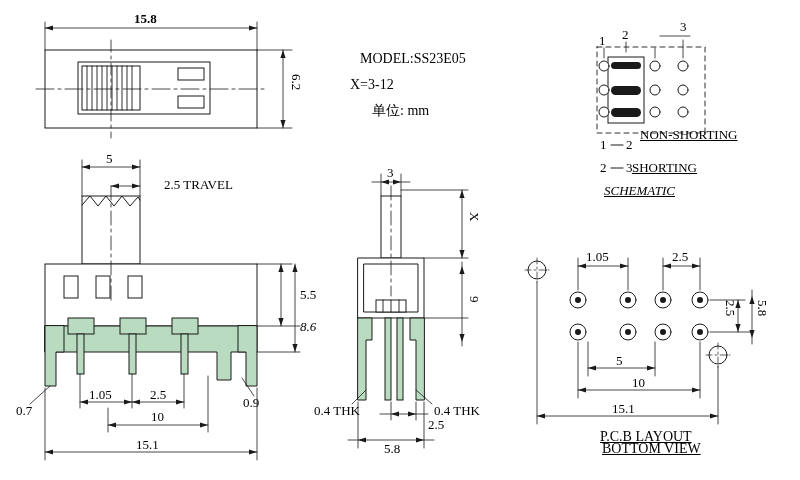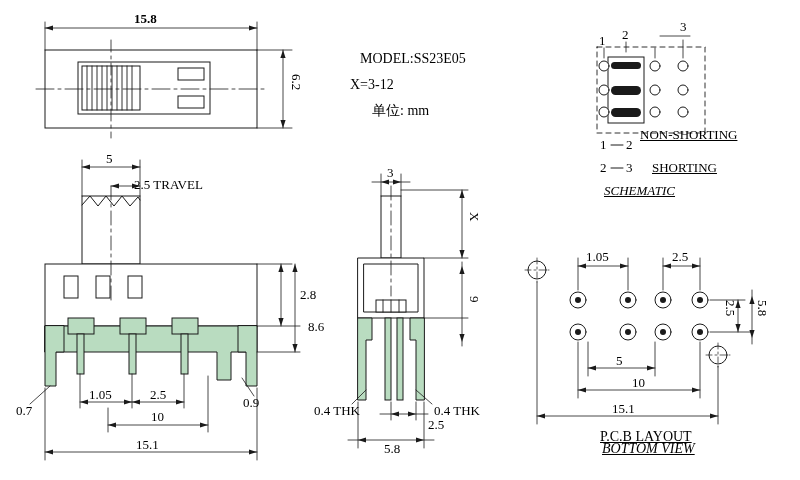--- a/index.html
+++ b/index.html
@@ -383,7 +383,7 @@
 
 <div class="lbl s13" style="left:600px;top:161px;">2</div>
 <div class="lbl s13" style="left:626px;top:161px;">3</div>
-<div class="lbl s13 u" style="left:652px;top:161px;">SHORTING</div>
+<div class="lbl s13 u" style="left:632px;top:161px;">SHORTING</div>
 
 <div class="lbl s13 u" style="left:604px;top:184px;font-style:italic;">SCHEMATIC</div>
 

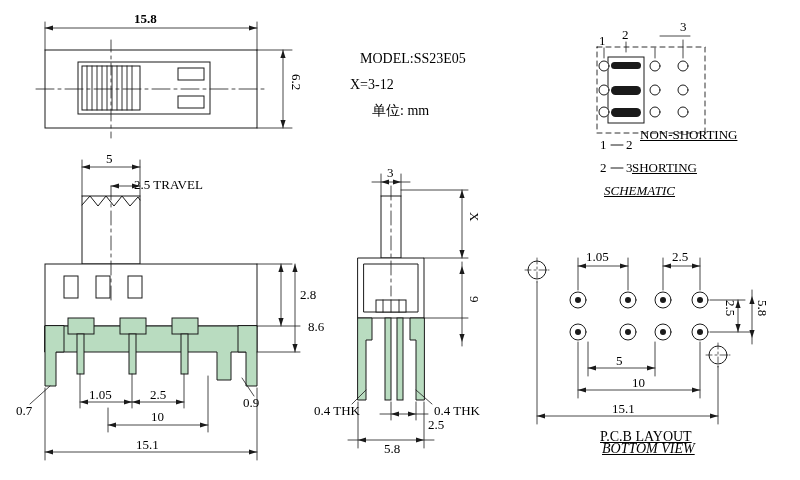--- a/index.html
+++ b/index.html
@@ -355,7 +355,7 @@
 <div class="lbl s13 vert" style="left:290px;top:74px;">6.2</div>
 
 <div class="lbl s13" style="left:106px;top:152px;">5</div>
-<div class="lbl s13" style="left:134px;top:178px;">2.5 TRAVEL</div>
+<div class="lbl s13" style="left:164px;top:178px;">2.5 TRAVEL</div>
 <div class="lbl s13" style="left:300px;top:288px;">2.8</div>
 <div class="lbl s13" style="left:308px;top:320px;">8.6</div>
 <div class="lbl s13" style="left:16px;top:404px;">0.7</div>

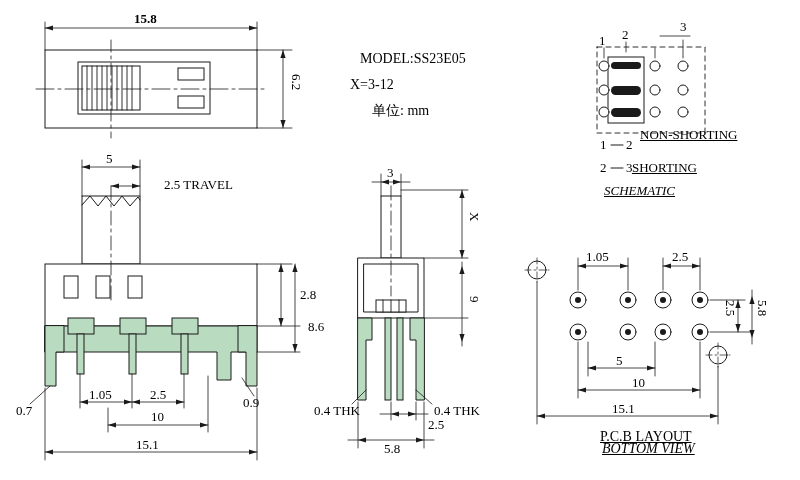--- a/index.html
+++ b/index.html
@@ -356,7 +356,7 @@
 
 <div class="lbl s13" style="left:106px;top:152px;">5</div>
 <div class="lbl s13" style="left:164px;top:178px;">2.5 TRAVEL</div>
-<div class="lbl s13" style="left:300px;top:288px;">2.8</div>
+<div class="lbl s13" style="left:300px;top:288px;">5.5</div>
 <div class="lbl s13" style="left:308px;top:320px;">8.6</div>
 <div class="lbl s13" style="left:16px;top:404px;">0.7</div>
 <div class="lbl s13" style="left:243px;top:396px;">0.9</div>

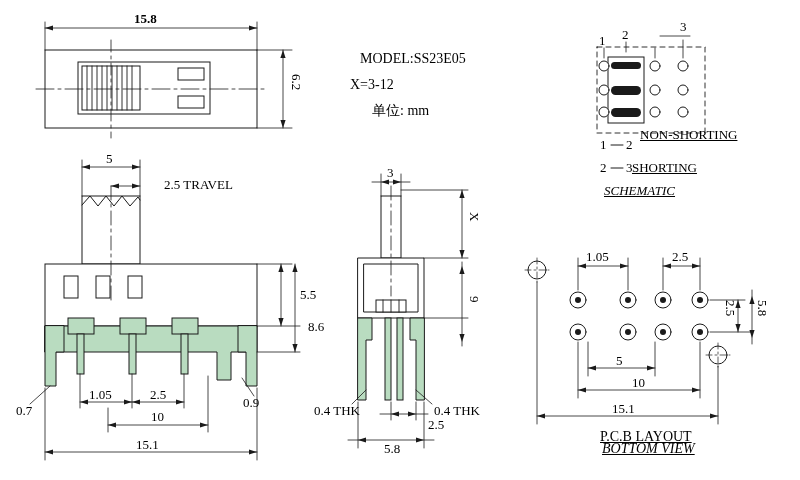--- a/index.html
+++ b/index.html
@@ -357,7 +357,7 @@
 <div class="lbl s13" style="left:106px;top:152px;">5</div>
 <div class="lbl s13" style="left:164px;top:178px;">2.5 TRAVEL</div>
 <div class="lbl s13" style="left:300px;top:288px;">5.5</div>
-<div class="lbl s13" style="left:308px;top:320px;">8.6</div>
+<div class="lbl s13" style="left:300px;top:320px;font-style:italic;">8.6</div>
 <div class="lbl s13" style="left:16px;top:404px;">0.7</div>
 <div class="lbl s13" style="left:243px;top:396px;">0.9</div>
 <div class="lbl s13" style="left:89px;top:388px;">1.05</div>

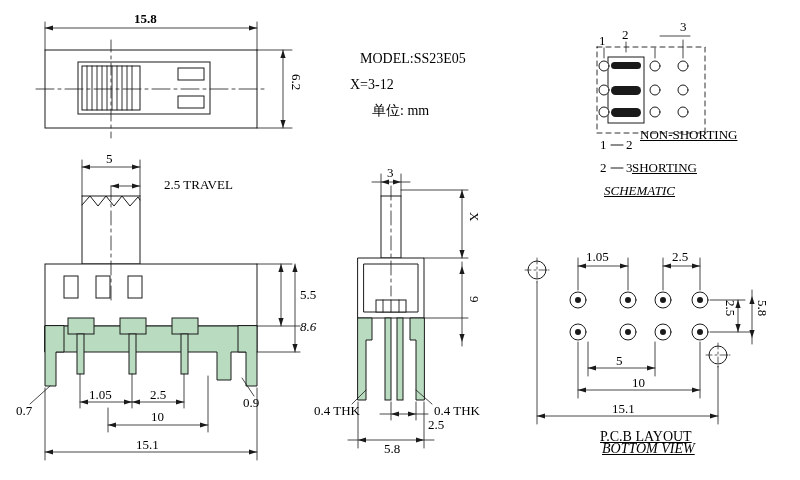--- a/index.html
+++ b/index.html
@@ -395,7 +395,7 @@
 <div class="lbl s13" style="left:632px;top:376px;">10</div>
 <div class="lbl s13" style="left:612px;top:402px;">15.1</div>
 <div class="lbl s11 u" style="left:600px;top:430px;">P.C.B LAYOUT</div>
-<div class="lbl s11 u" style="left:602px;top:442px;font-style:italic;">BOTTOM VIEW</div>
+<div class="lbl s11 u" style="left:602px;top:442px;">BOTTOM VIEW</div>
 
 </div>
 

